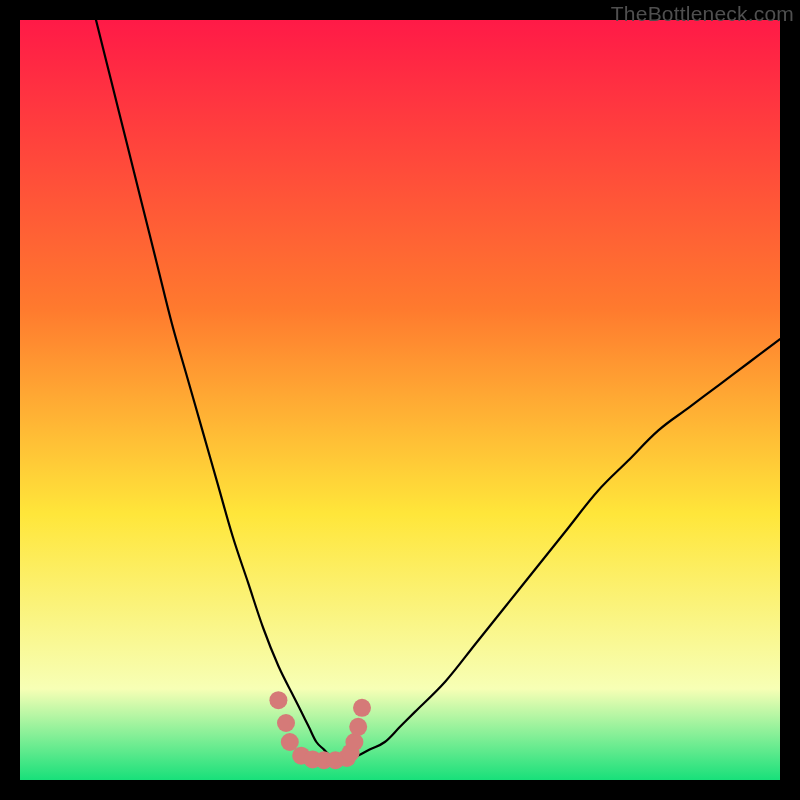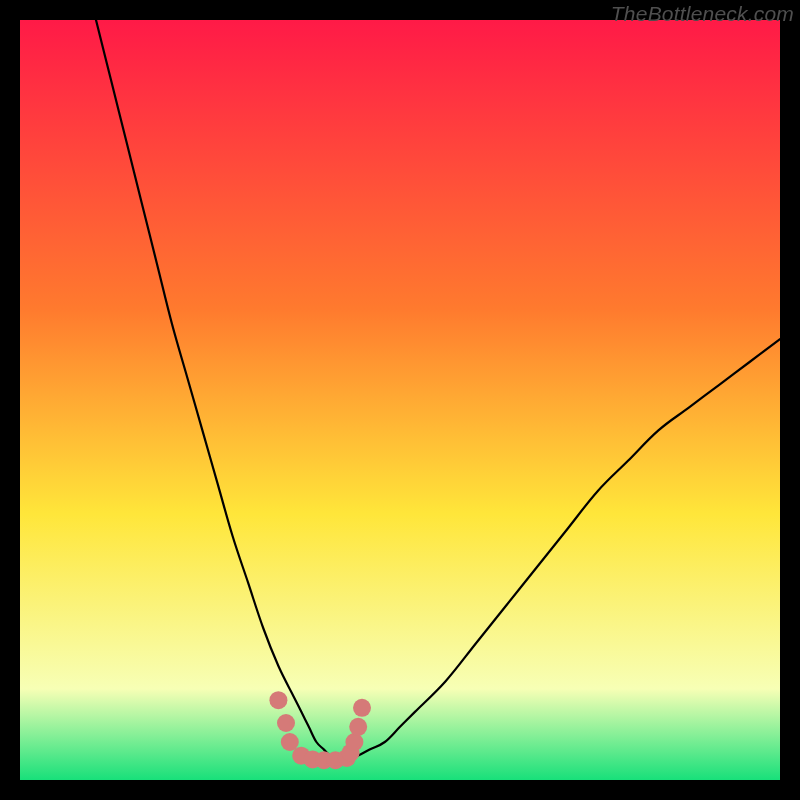--- a/index.html
+++ b/index.html
@@ -35,7 +35,6 @@
     font-weight: 500;
     letter-spacing: 0.2px;
     user-select: none;
-    font-style: italic;
   }
 </style>
 </head>

